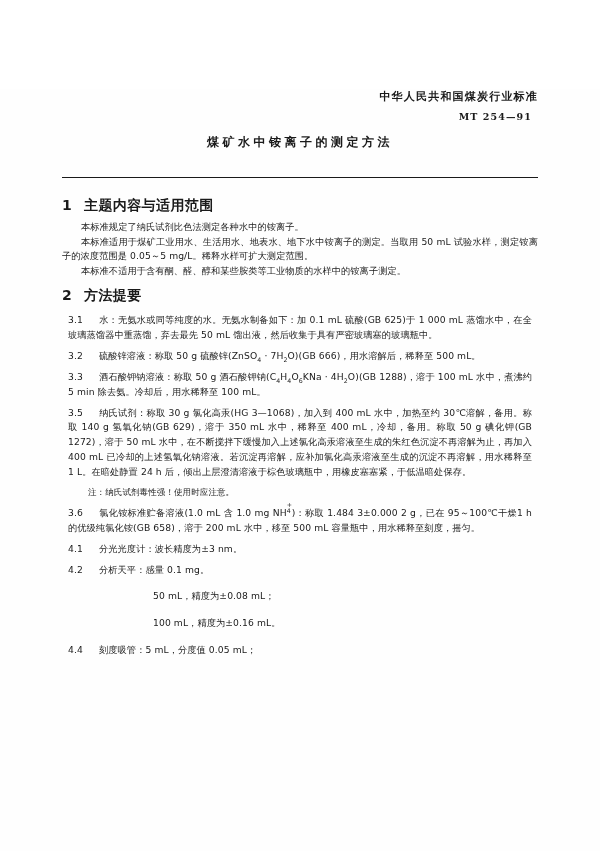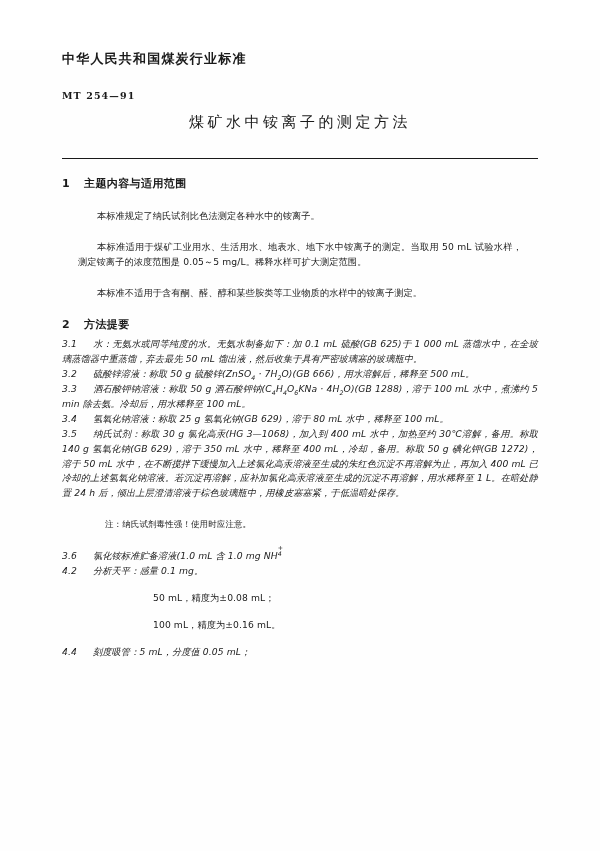--- a/index.html
+++ b/index.html
@@ -25,11 +25,11 @@
 
   
   .std-org {
-    text-align: left;
-    font-size: 13px;
+    text-align: right;
+    font-size: 11px;
     font-weight: bold;
     letter-spacing: 1.2px;
-    margin-top: 50px;
+    margin-top: 89px;
   }
   .std-code-row {
     text-align: left;

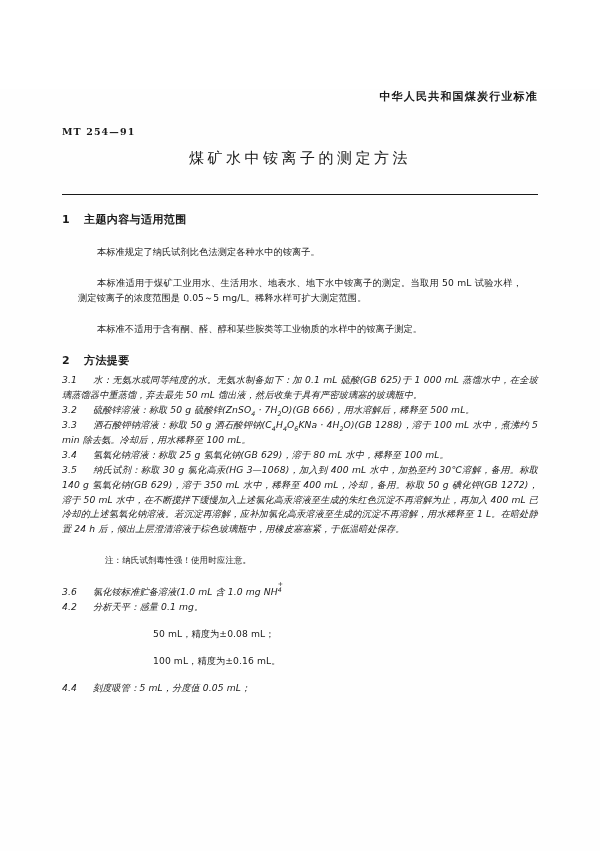--- a/index.html
+++ b/index.html
@@ -32,8 +32,8 @@
     margin-top: 89px;
   }
   .std-code-row {
-    text-align: left;
-    margin-top: 16px;
+    text-align: right;
+    margin-top: 1px;
     padding-right: 6px;
   }
   .std-code {

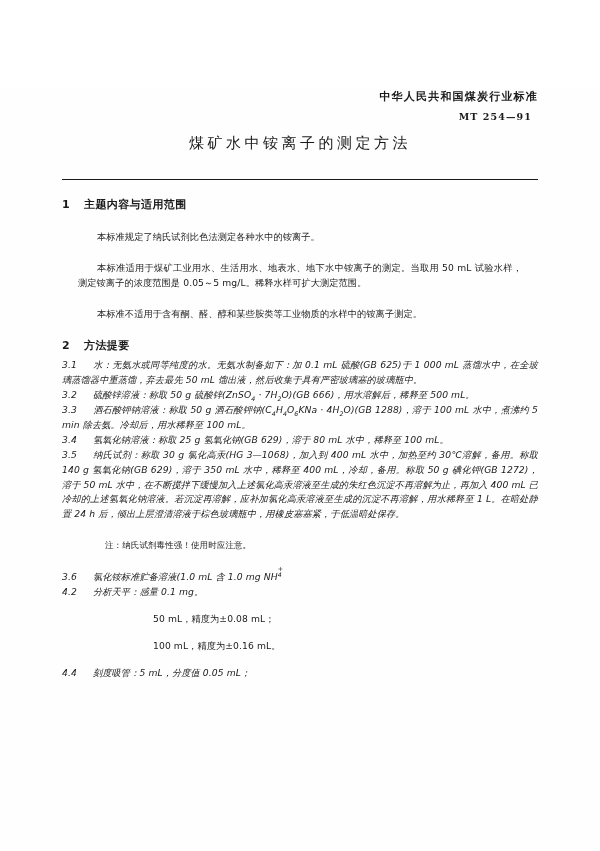--- a/index.html
+++ b/index.html
@@ -44,8 +44,8 @@
   }
   .std-title {
     text-align: center;
-    font-size: 15px;
-    font-weight: normal;
+    font-size: 12px;
+    font-weight: bold;
     letter-spacing: 3.5px;
     margin-top: 10px;
   }

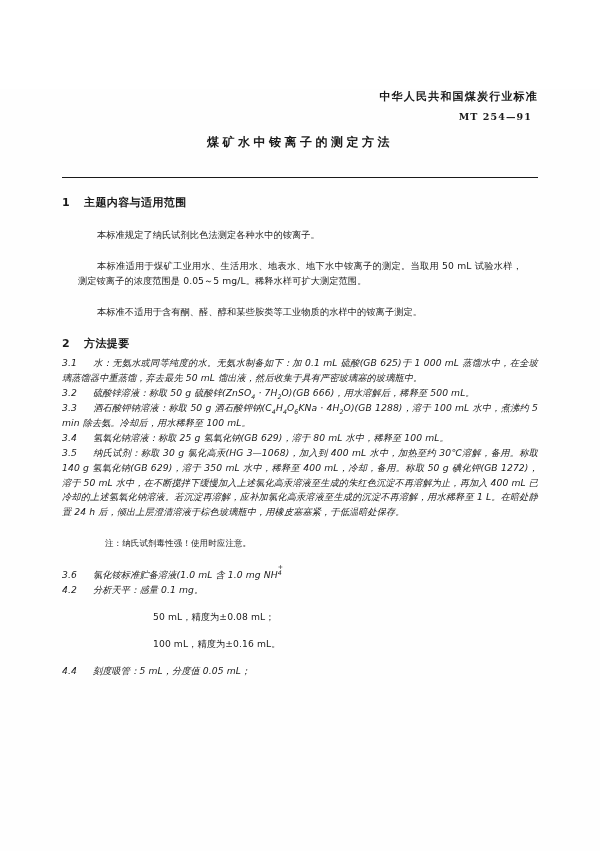--- a/index.html
+++ b/index.html
@@ -63,7 +63,7 @@
   }
   .sec-head {
     font-weight: bold;
-    font-size: 11px;
+    font-size: 14px;
     margin-top: 5px;
     margin-bottom: 3px;
     letter-spacing: 0.4px;

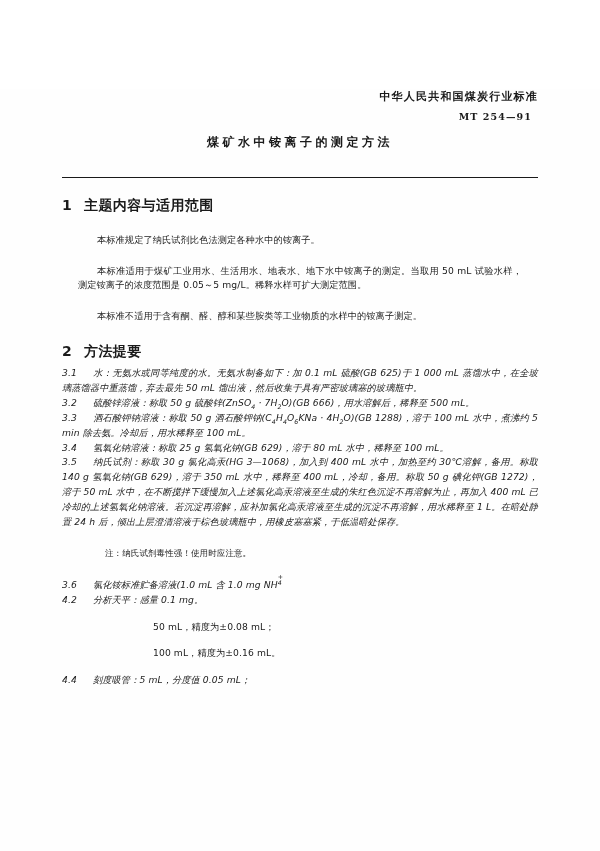--- a/index.html
+++ b/index.html
@@ -73,7 +73,7 @@
     width: 22px;
   }
   p.para {
-    margin: 16px;
+    margin: 0;
     text-indent: 19px;
     text-align: justify;
     letter-spacing: 0.1px;

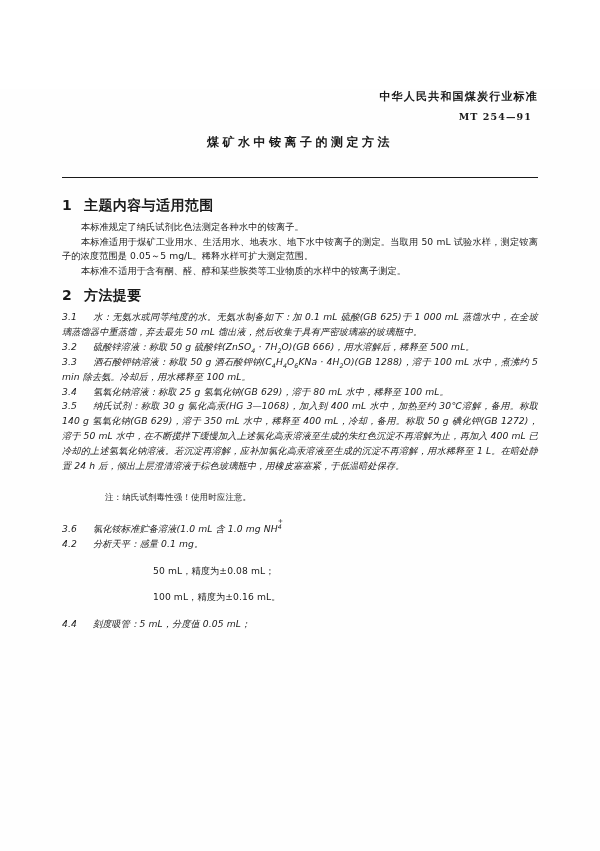--- a/index.html
+++ b/index.html
@@ -79,11 +79,10 @@
     letter-spacing: 0.1px;
   }
   p.item {
-    margin: 0;
+    margin: 6px;
     text-align: justify;
     letter-spacing: 0.1px;
     padding-left: 0;
-    font-style: italic;
   }
   p.item .inum {
     display: inline-block;

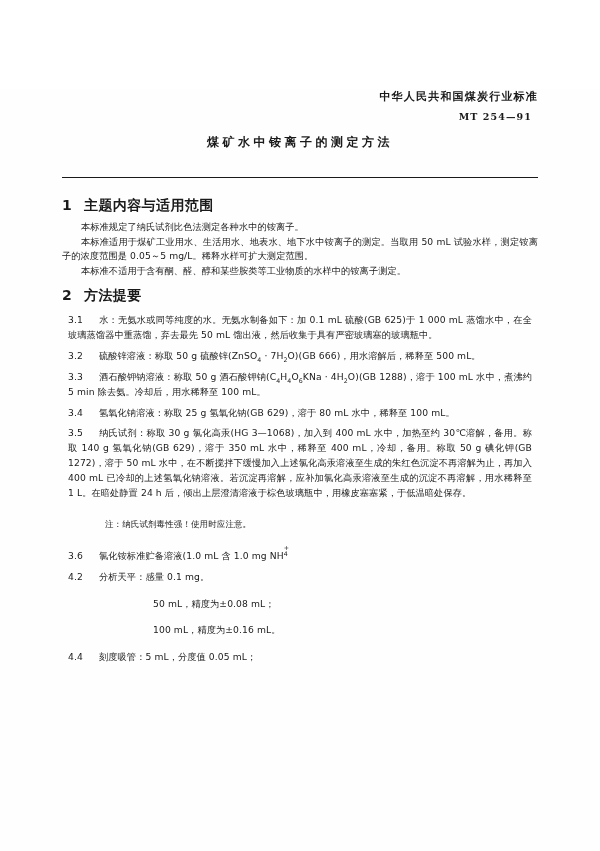--- a/index.html
+++ b/index.html
@@ -162,9 +162,6 @@
       <span class="inum">3.3</span><span>酒石酸钾钠溶液：称取 50 g 酒石酸钾钠(C</span><sub>4</sub><span>H</span><sub>4</sub><span>O</span><sub>6</sub><span>KNa · 4H</span><sub>2</sub><span>O)(GB 1288)，溶于 100 mL 水中，煮沸约 5 min 除去氨。冷却后，用水稀释至 100 mL。</span>
     </p>
 
-    <p class="item">
-      <span class="inum">3.4</span><span>氢氧化钠溶液：称取 25 g 氢氧化钠(GB 629)，溶于 80 mL 水中，稀释至 100 mL。</span>
-    </p>
 
     <p class="item">
       <span class="inum">3.5</span><span>纳氏试剂：称取 30 g 氯化高汞(HG 3—1068)，加入到 400 mL 水中，加热至约 30℃溶解，备用。称取 140 g 氢氧化钠(GB 629)，溶于 350 mL 水中，稀释至 400 mL，冷却，备用。称取 50 g 碘化钾(GB 1272)，溶于 50 mL 水中，在不断搅拌下缓慢加入上述氯化高汞溶液至生成的朱红色沉淀不再溶解为止，再加入 400 mL 已冷却的上述氢氧化钠溶液。若沉淀再溶解，应补加氯化高汞溶液至生成的沉淀不再溶解，用水稀释至 1 L。在暗处静置 24 h 后，倾出上层澄清溶液于棕色玻璃瓶中，用橡皮塞塞紧，于低温暗处保存。</span>

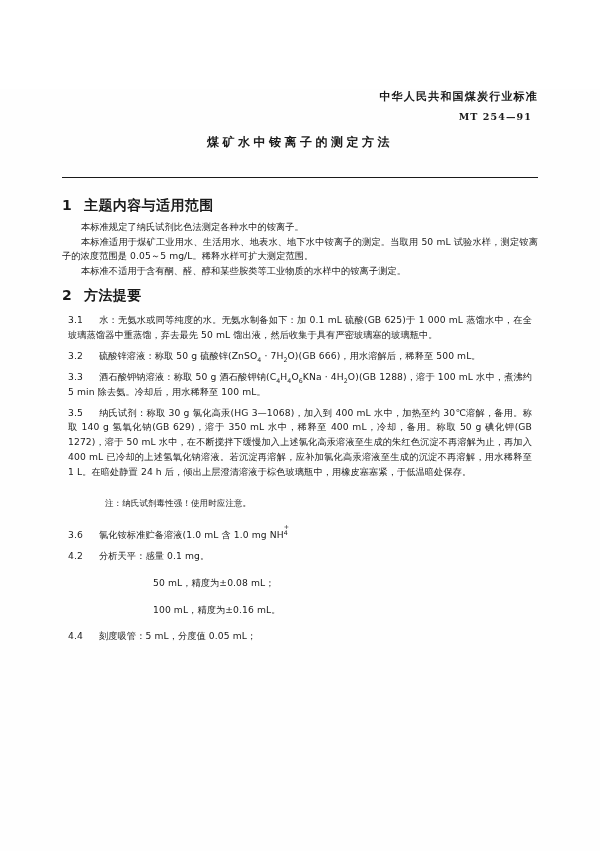--- a/index.html
+++ b/index.html
@@ -89,7 +89,7 @@
     min-width: 31px;
   }
   p.note {
-    margin: 17px;
+    margin: 0;
     text-indent: 26px;
     font-size: 8.5px;
     letter-spacing: 0.1px;

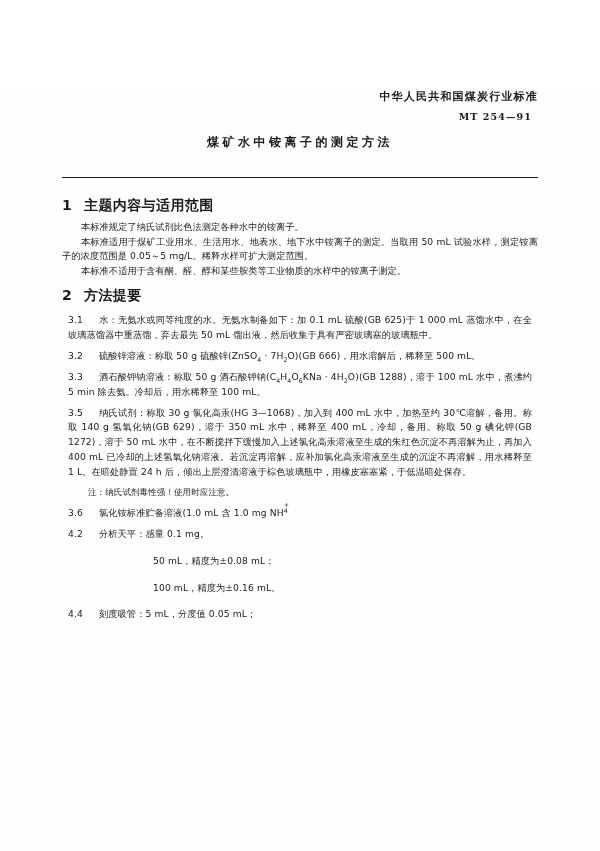--- a/index.html
+++ b/index.html
@@ -169,7 +169,7 @@
     <p class="note">注：纳氏试剂毒性强！使用时应注意。</p>
 
     <p class="item">
-      <span class="inum">3.6</span><span>氯化铵标准贮备溶液(1.0 mL 含 1.0 mg NH</span><span class="stack"><sup>+</sup><sub>4</sub></span>
+      <span class="inum">3.6</span><span>氯化铵标准贮备溶液(1.0 mL 含 1.0 mg NH</span><span class="stack"><sup>+</sup><sub>4</sub></span><span>)：称取 1.484 3±0.000 2 g，已在 95～100℃干燥1 h 的优级纯氯化铵(GB 658)，溶于 200 mL 水中，移至 500 mL 容量瓶中，用水稀释至刻度，摇匀。</span>
     </p>
 
 

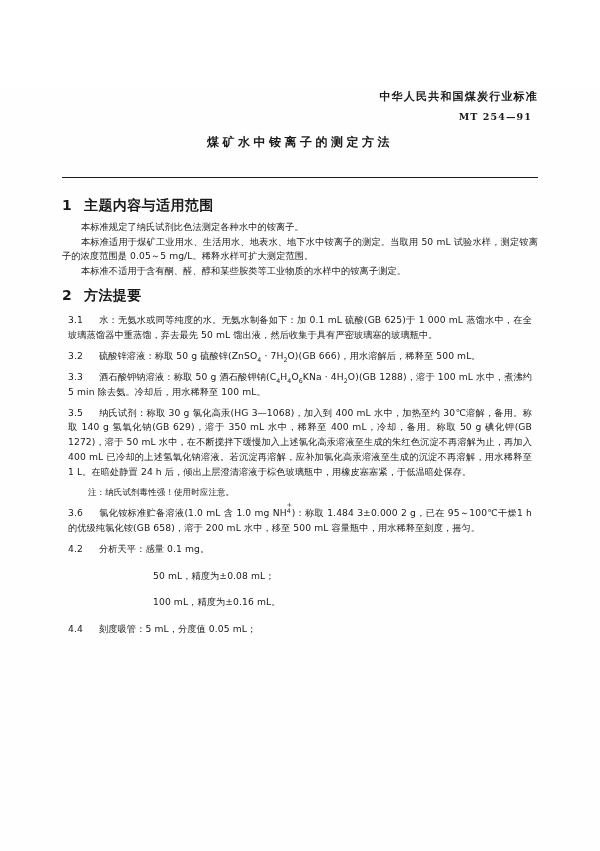--- a/index.html
+++ b/index.html
@@ -175,6 +175,9 @@
 
 
     <p class="item">
+      <span class="inum">4.1</span><span>分光光度计：波长精度为±3 nm。</span>
+    </p>
+    <p class="item">
       <span class="inum">4.2</span><span>分析天平：感量 0.1 mg。</span>
     </p>
     <p class="subline">50 mL，精度为±0.08 mL；</p>

